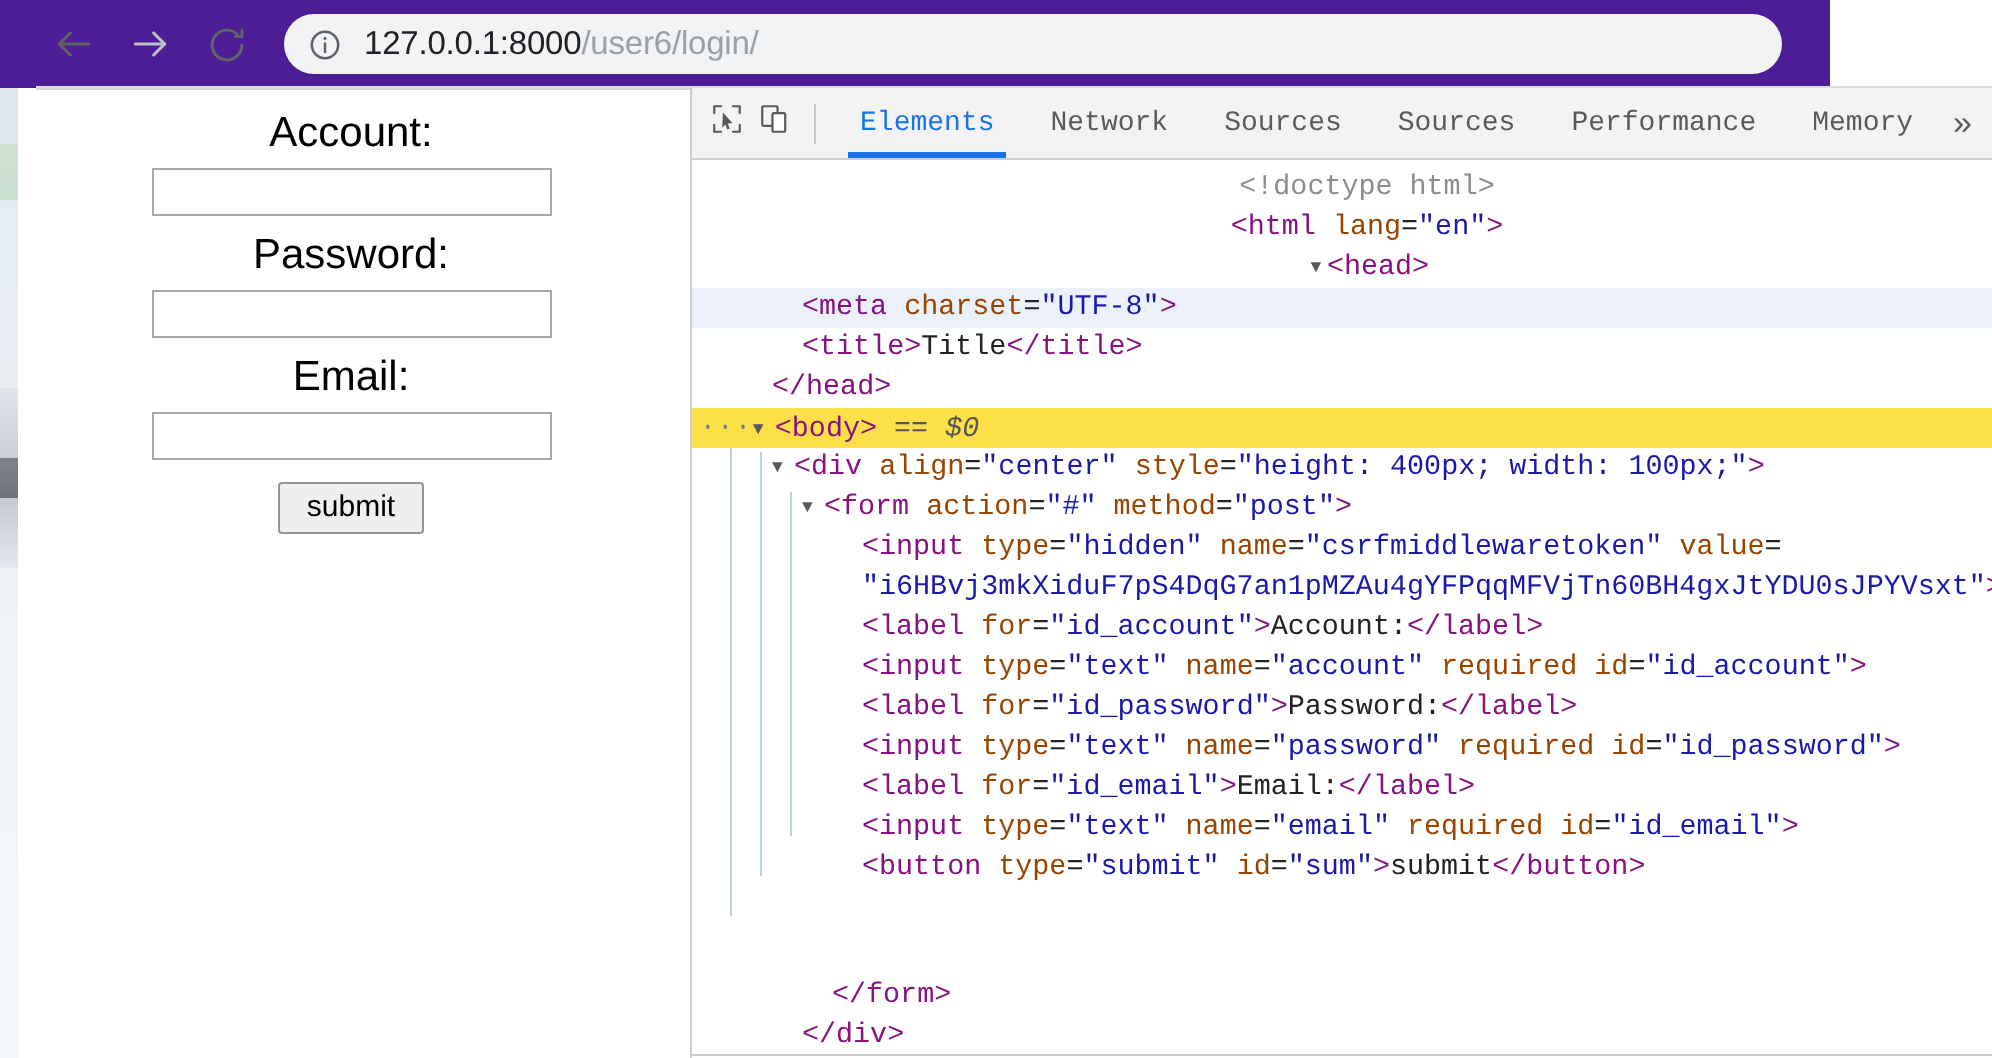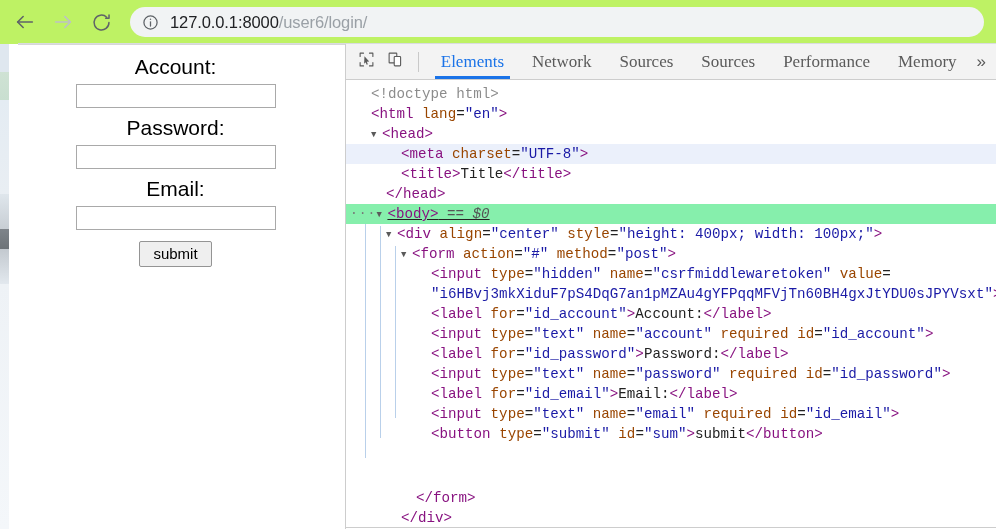--- a/index.html
+++ b/index.html
@@ -18,10 +18,10 @@
   
   .browser-toolbar {
     position: absolute; left: 0; top: 0;
-    width: 996px; height: 44px;
-    background: #bef264;
+    width: 915px; height: 44px;
+    background: #4c1d95;
     display: flex; align-items: center;
-    padding: 0 6px;
+    padding: 0 18px;
   }
   .nav-btn {
     width: 38px; height: 38px;

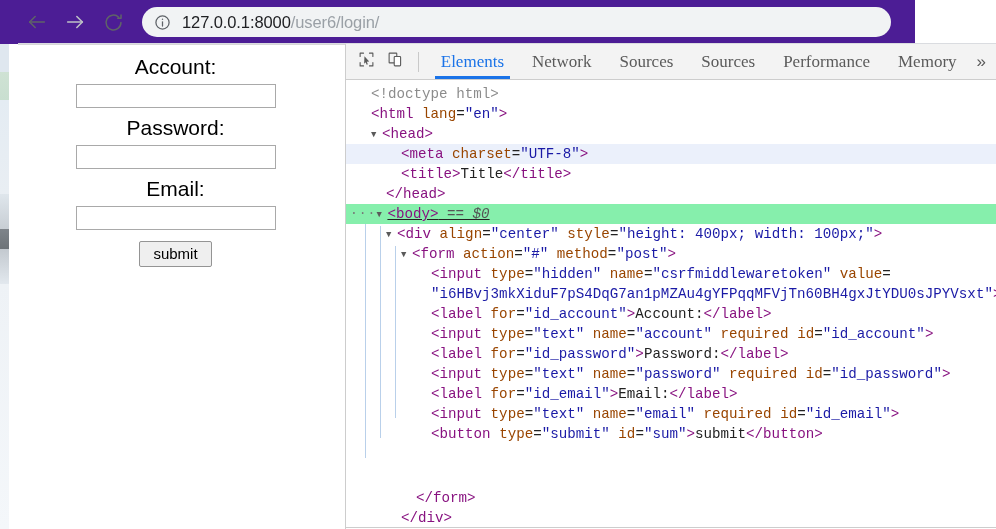--- a/index.html
+++ b/index.html
@@ -157,8 +157,8 @@
   .dt-tab {
     display: flex; align-items: center;
     padding: 0 14px;
-    font-family: Liberation Serif, serif;
-    font-size: 17px;
+    font-family: Liberation Mono, monospace;
+    font-size: 14px;
     color: #5a5a5a;
     cursor: pointer;
     position: relative;

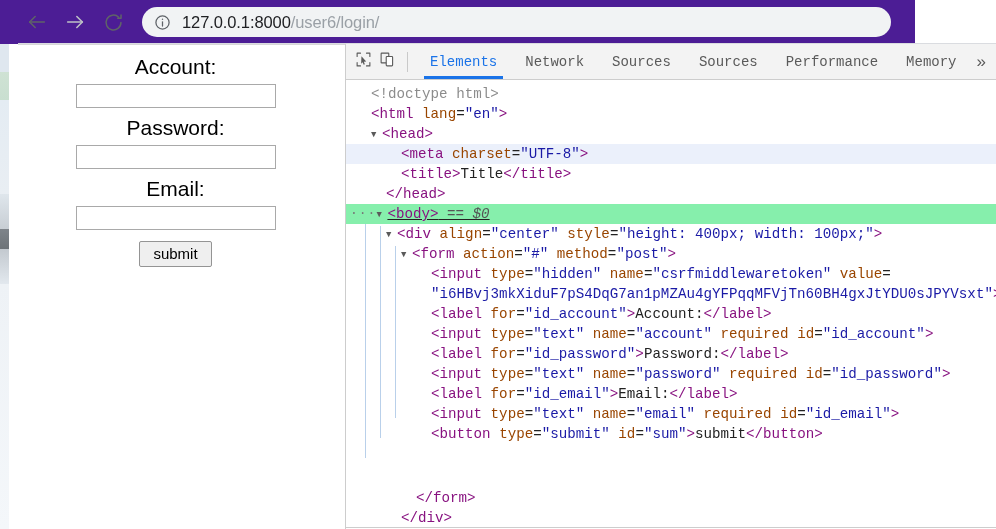--- a/index.html
+++ b/index.html
@@ -199,7 +199,7 @@
   .dom-row.sel { background: #ebf0fb; }
   .dom-row.body-row { background: #86efac; text-decoration: underline; }
   .dom-row.cont { height: 20px; }
-  .ind2 { padding-left: 25px; }
+  .ind2 { padding-left: 25px; text-align: center; }
   .ind3 { padding-left: 40px; }
   .ind4 { padding-left: 55px; }
   .ind5 { padding-left: 70px; margin-top: 44px; }

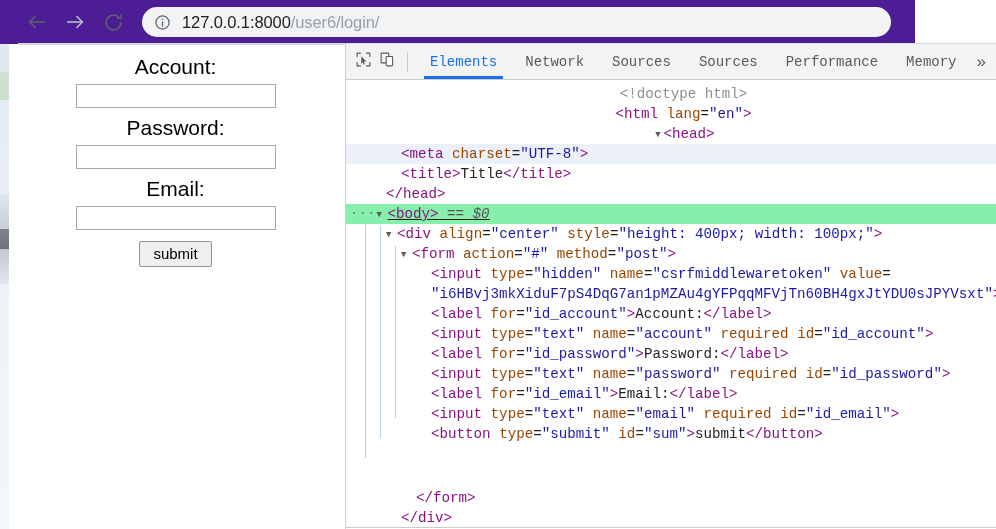--- a/index.html
+++ b/index.html
@@ -197,7 +197,7 @@
     padding-left: 10px;
   }
   .dom-row.sel { background: #ebf0fb; }
-  .dom-row.body-row { background: #86efac; text-decoration: underline; }
+  .dom-row.body-row { background: #fde047; }
   .dom-row.cont { height: 20px; }
   .ind2 { padding-left: 25px; text-align: center; }
   .ind3 { padding-left: 40px; }

